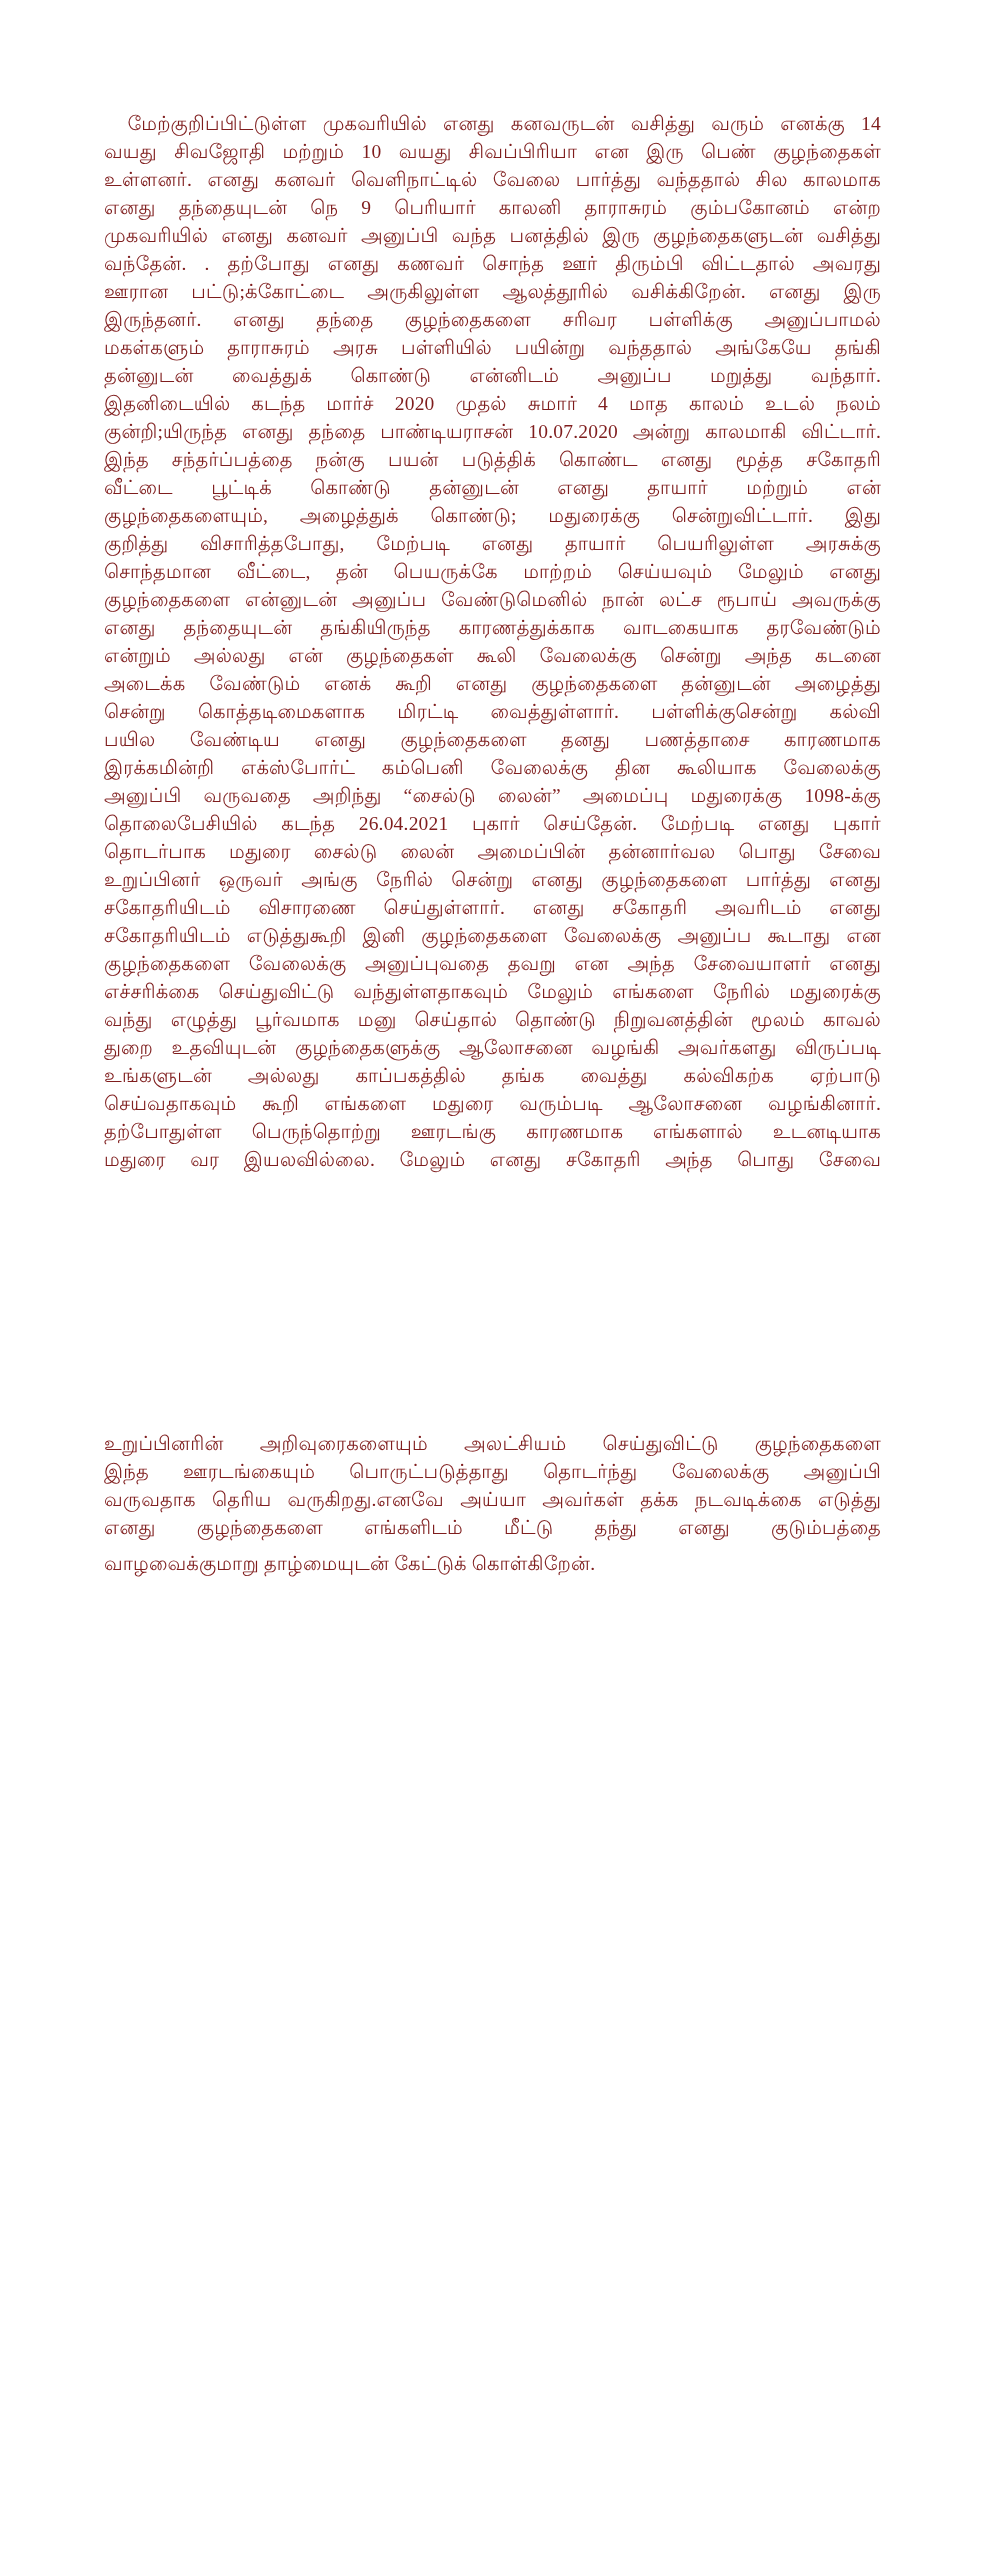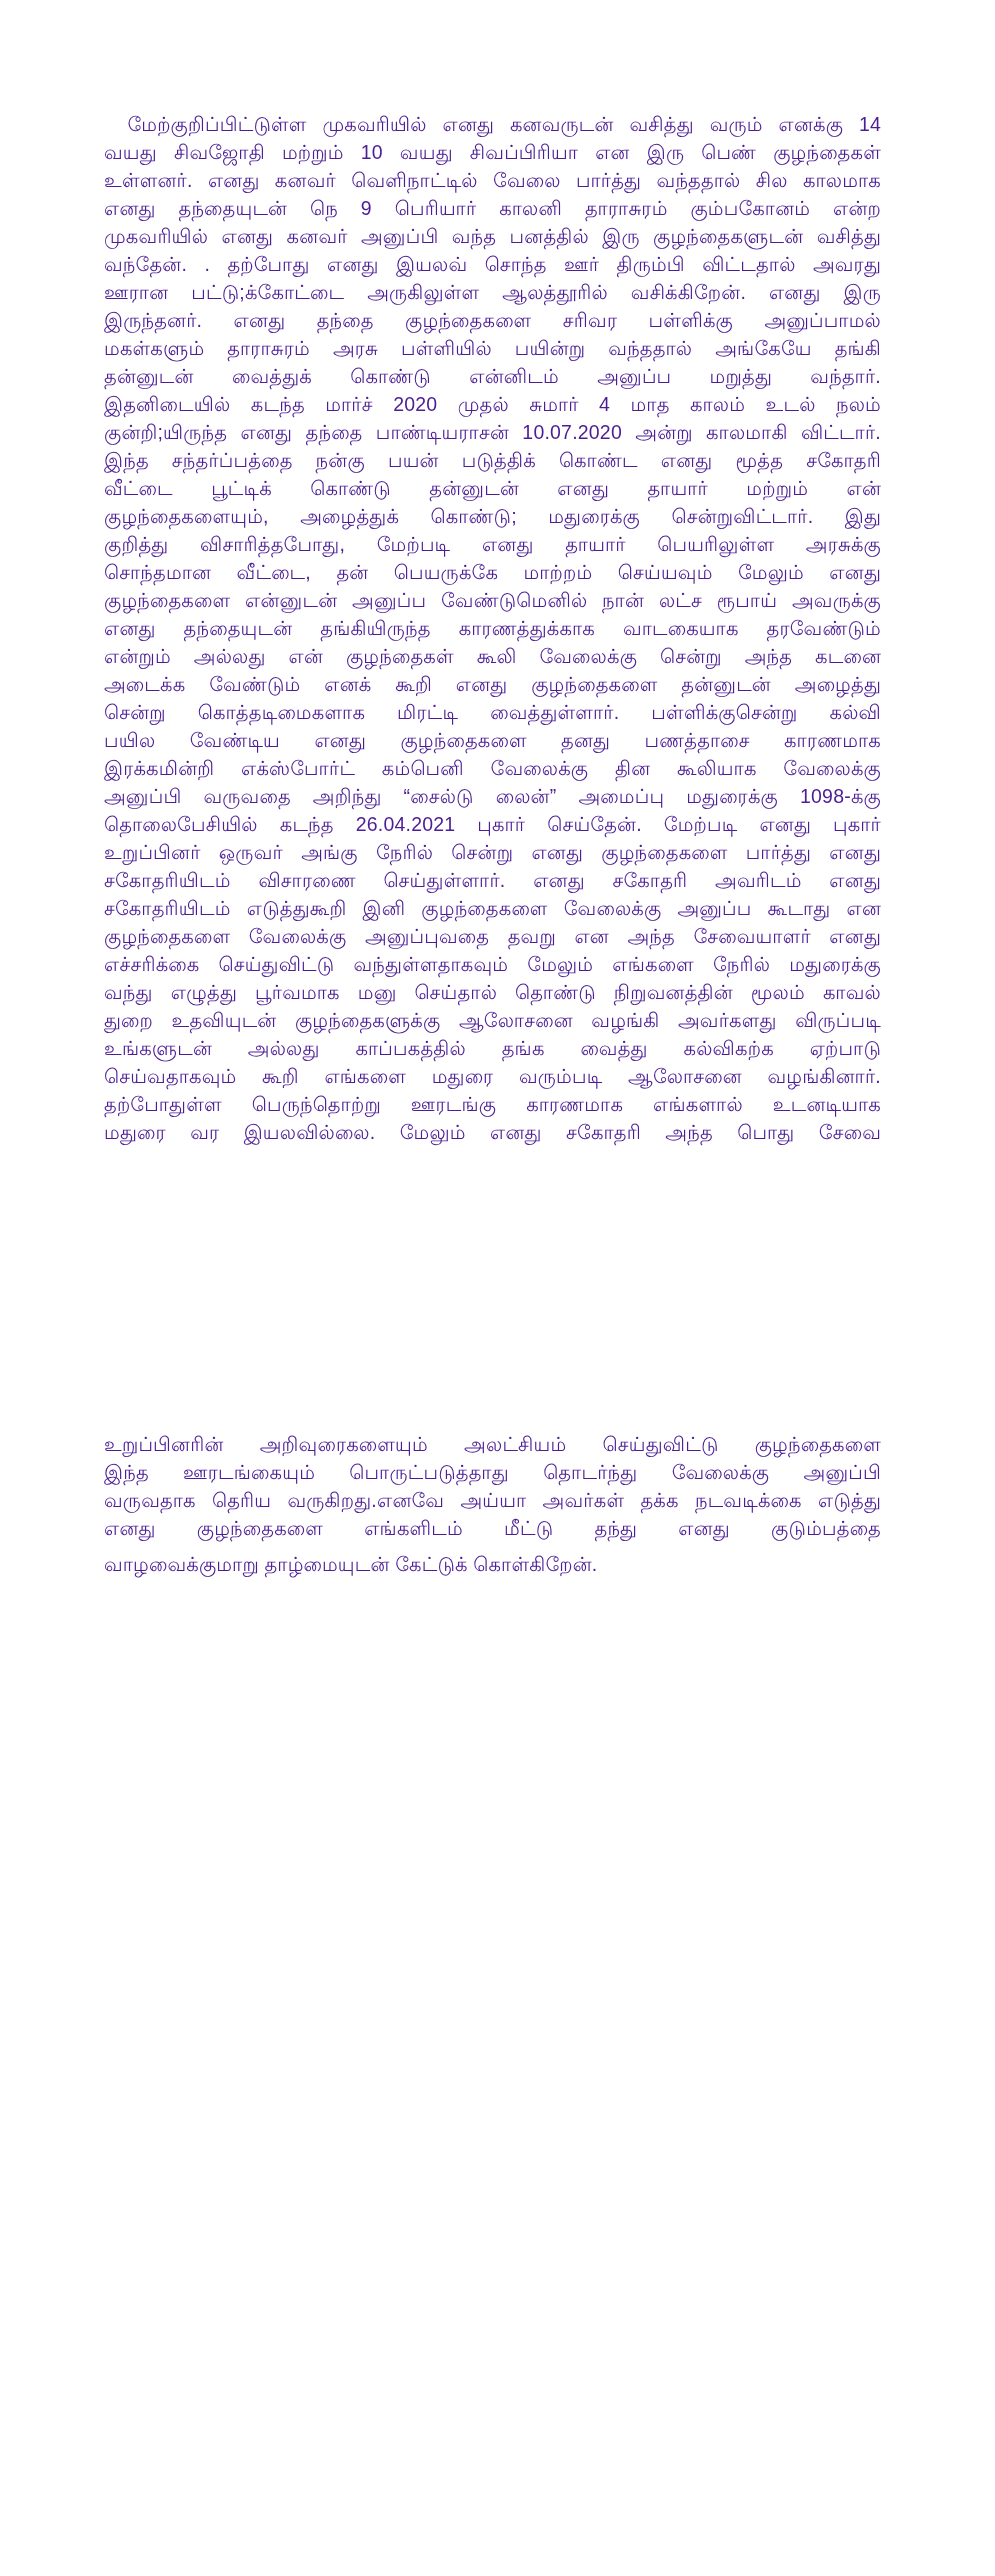--- a/index.html
+++ b/index.html
@@ -8,8 +8,8 @@
     width: 995px;
     height: 2576px;
     background: #ffffff;
-    font-family: Liberation Sans, sans-serif;
-    color: #4c1d95;
+    font-family: Liberation Serif, serif;
+    color: #7f1d1d;
     overflow: hidden;
   }
   .textblock {

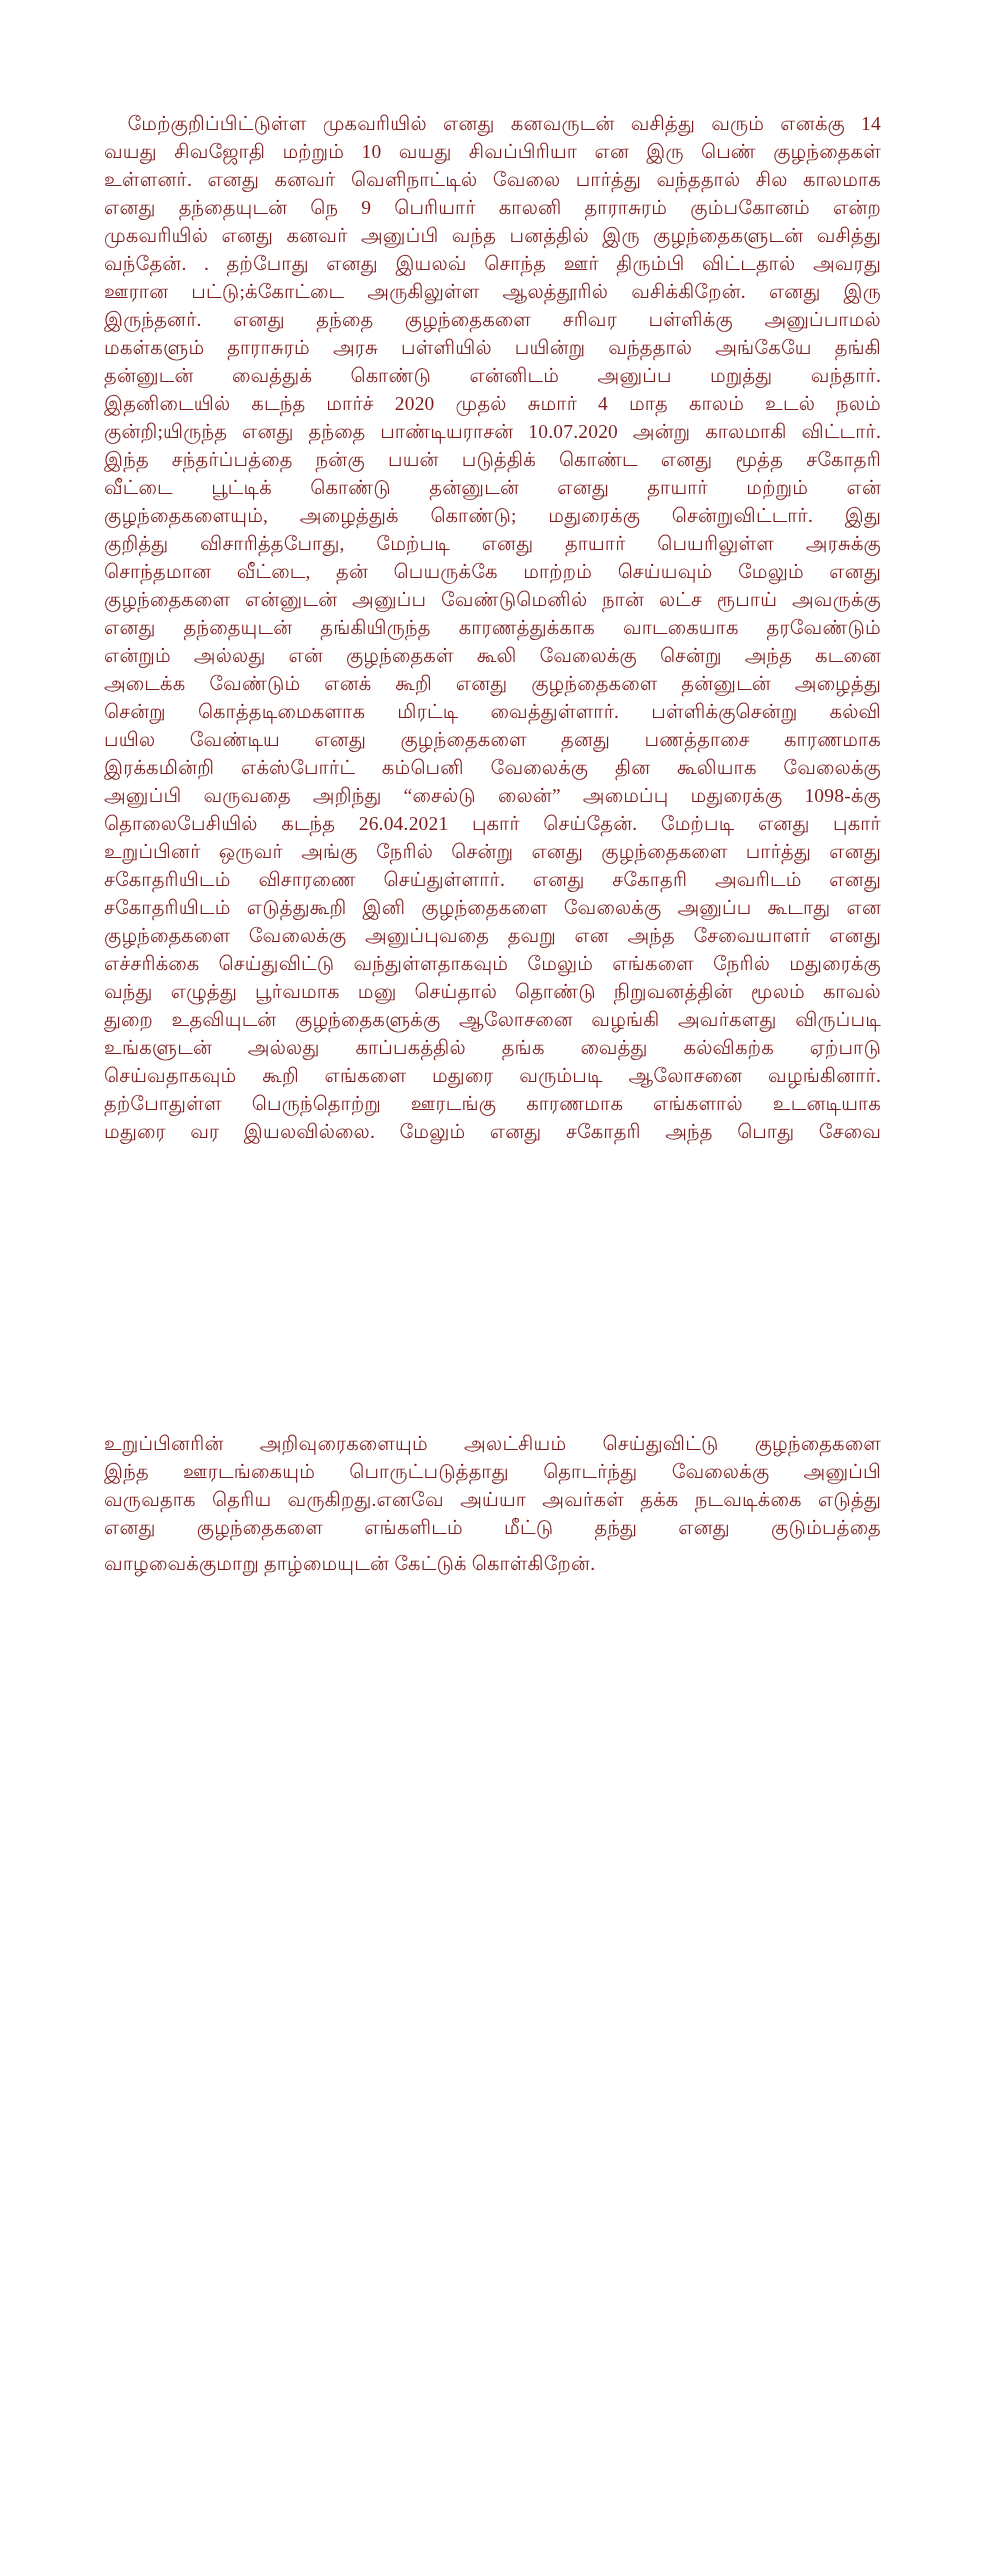--- a/index.html
+++ b/index.html
@@ -43,7 +43,7 @@
     <div class="tline">உள்ளனர். எனது கனவர் வெளிநாட்டில் வேலை பார்த்து வந்ததால் சில காலமாக</div>
     <div class="tline">எனது தந்தையுடன் நெ 9 பெரியார் காலனி தாராசுரம் கும்பகோனம் என்ற</div>
     <div class="tline">முகவரியில் எனது கனவர் அனுப்பி வந்த பனத்தில் இரு குழந்தைகளுடன் வசித்து</div>
-    <div class="tline">வந்தேன். . தற்போது எனது இயலவ் சொந்த ஊர் திரும்பி விட்டதால் அவரது</div>
+    <div class="tline">வந்தேன். . தற்போது எனது கணவர் சொந்த ஊர் திரும்பி விட்டதால் அவரது</div>
     <div class="tline">ஊரான பட்டு;க்கோட்டை அருகிலுள்ள ஆலத்தூரில் வசிக்கிறேன். எனது இரு</div>
     <div class="tline">இருந்தனர். எனது தந்தை குழந்தைகளை சரிவர பள்ளிக்கு அனுப்பாமல்</div>
     <div class="tline">மகள்களும் தாராசுரம் அரசு பள்ளியில் பயின்று வந்ததால் அங்கேயே தங்கி</div>

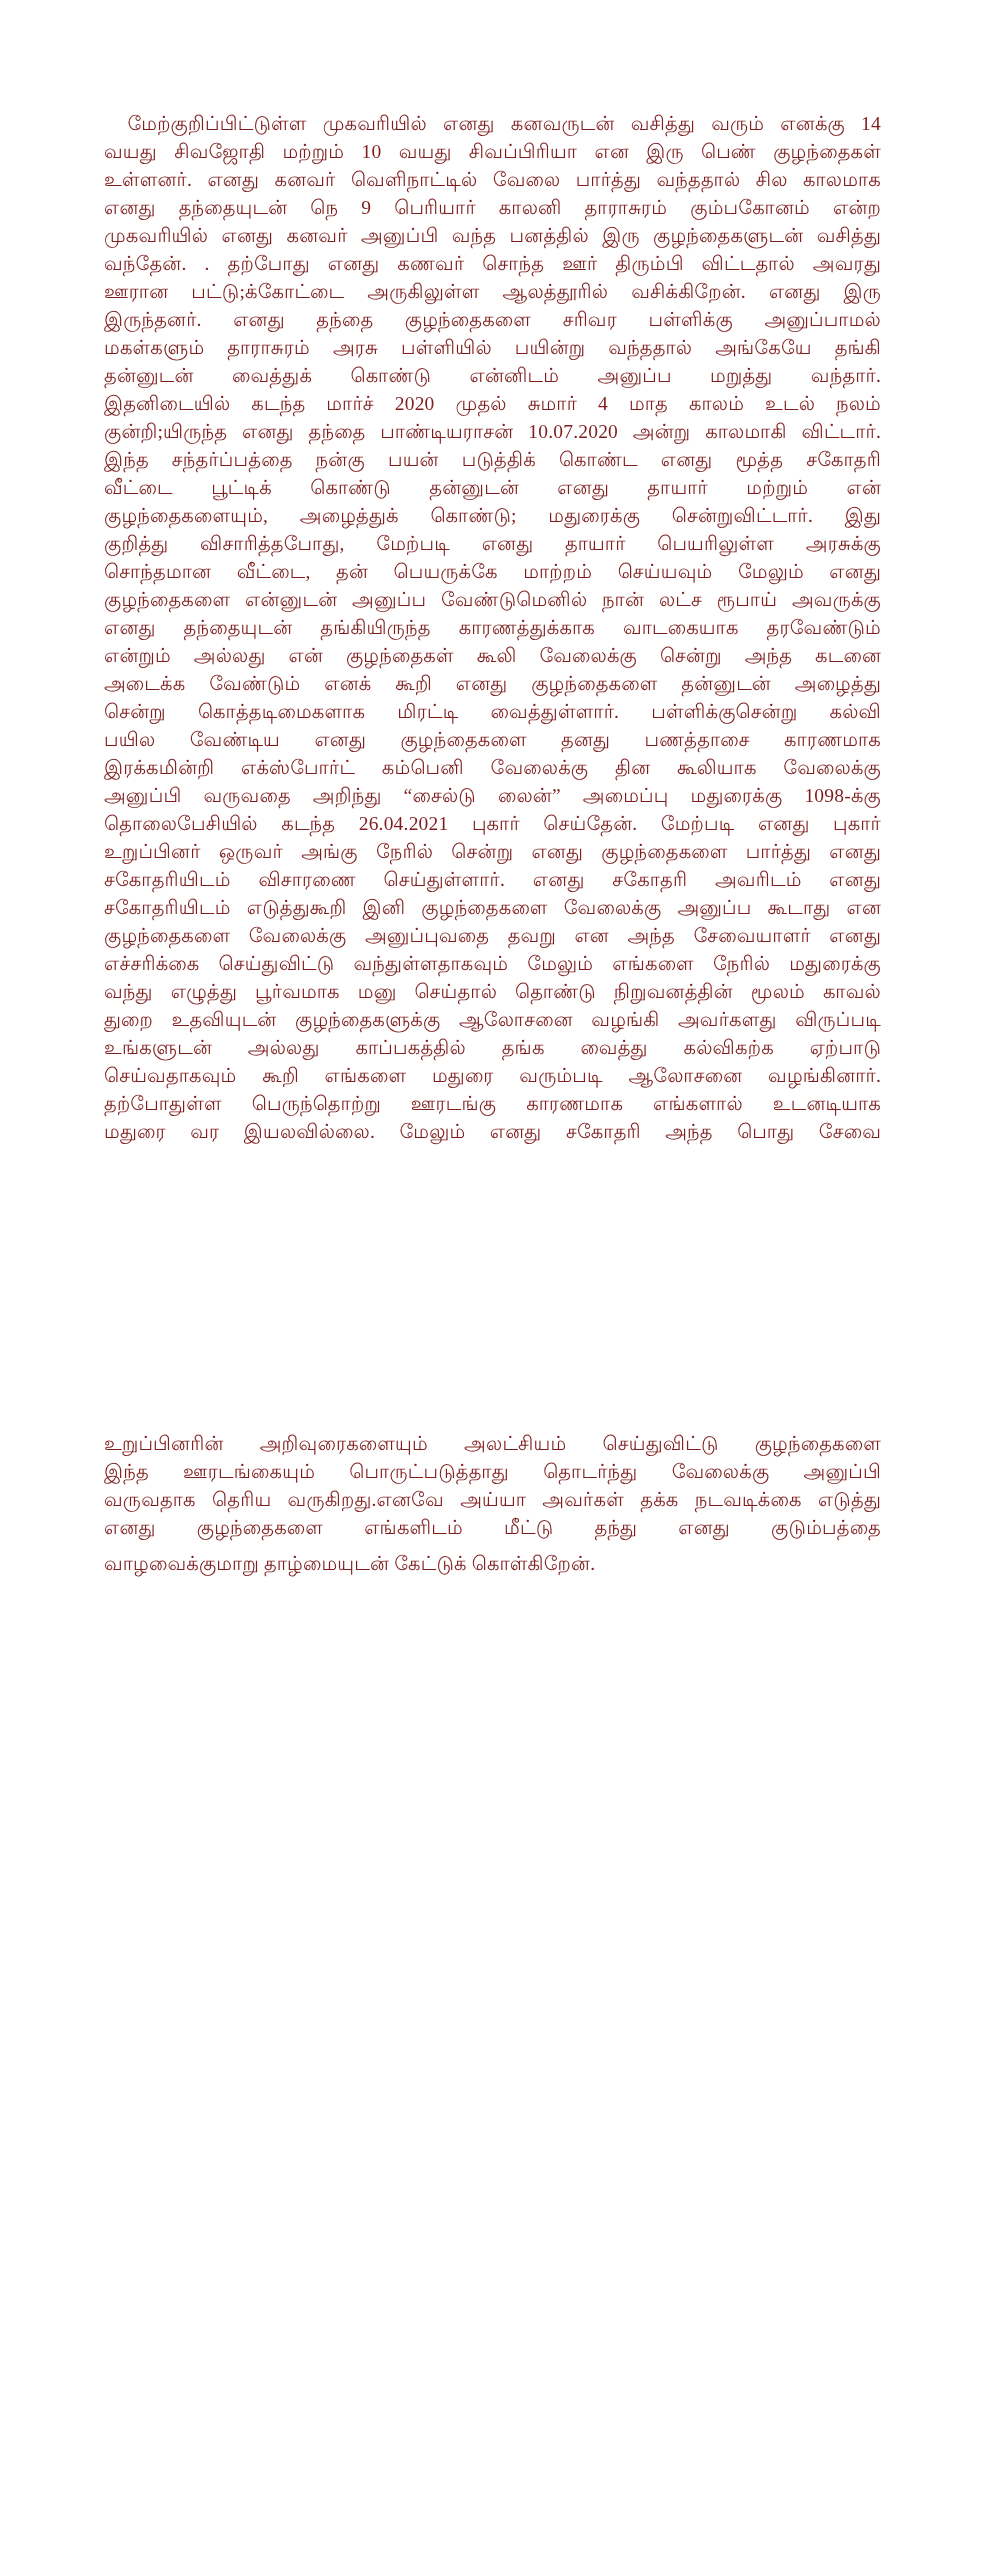--- a/index.html
+++ b/index.html
@@ -64,6 +64,7 @@
     <div class="tline">இரக்கமின்றி எக்ஸ்போர்ட் கம்பெனி வேலைக்கு தின கூலியாக வேலைக்கு</div>
     <div class="tline">அனுப்பி வருவதை அறிந்து “சைல்டு லைன்” அமைப்பு மதுரைக்கு 1098-க்கு</div>
     <div class="tline">தொலைபேசியில் கடந்த 26.04.2021 புகார் செய்தேன். மேற்படி எனது புகார்</div>
+    <div class="tline">தொடர்பாக மதுரை சைல்டு லைன் அமைப்பின் தன்னார்வல பொது சேவை</div>
     <div class="tline">உறுப்பினர் ஒருவர் அங்கு நேரில் சென்று எனது குழந்தைகளை பார்த்து எனது</div>
     <div class="tline">சகோதரியிடம் விசாரணை செய்துள்ளார். எனது சகோதரி அவரிடம் எனது</div>
     <div class="tline">சகோதரியிடம் எடுத்துகூறி இனி குழந்தைகளை வேலைக்கு அனுப்ப கூடாது என</div>

